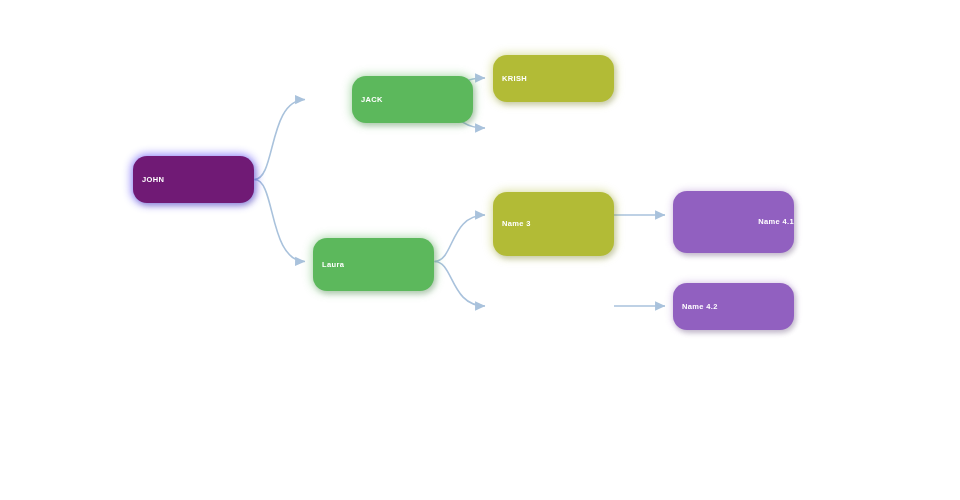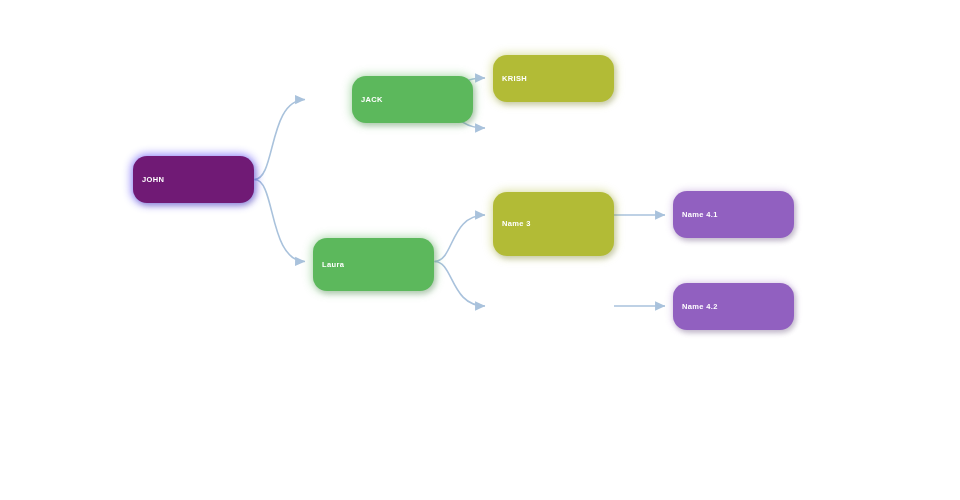--- a/index.html
+++ b/index.html
@@ -121,7 +121,7 @@
   </div>
 
 
-  <div class="node purple" style="left:673px; top:191px; width:121px; height:47px; background:#9160c0;">
+  <div class="node purple" style="left:673px; top:191px; width:121px; height:62px; background:#9160c0;justify-content:flex-end;">
     <span class="node-label">Name 4.1</span>
   </div>
 

